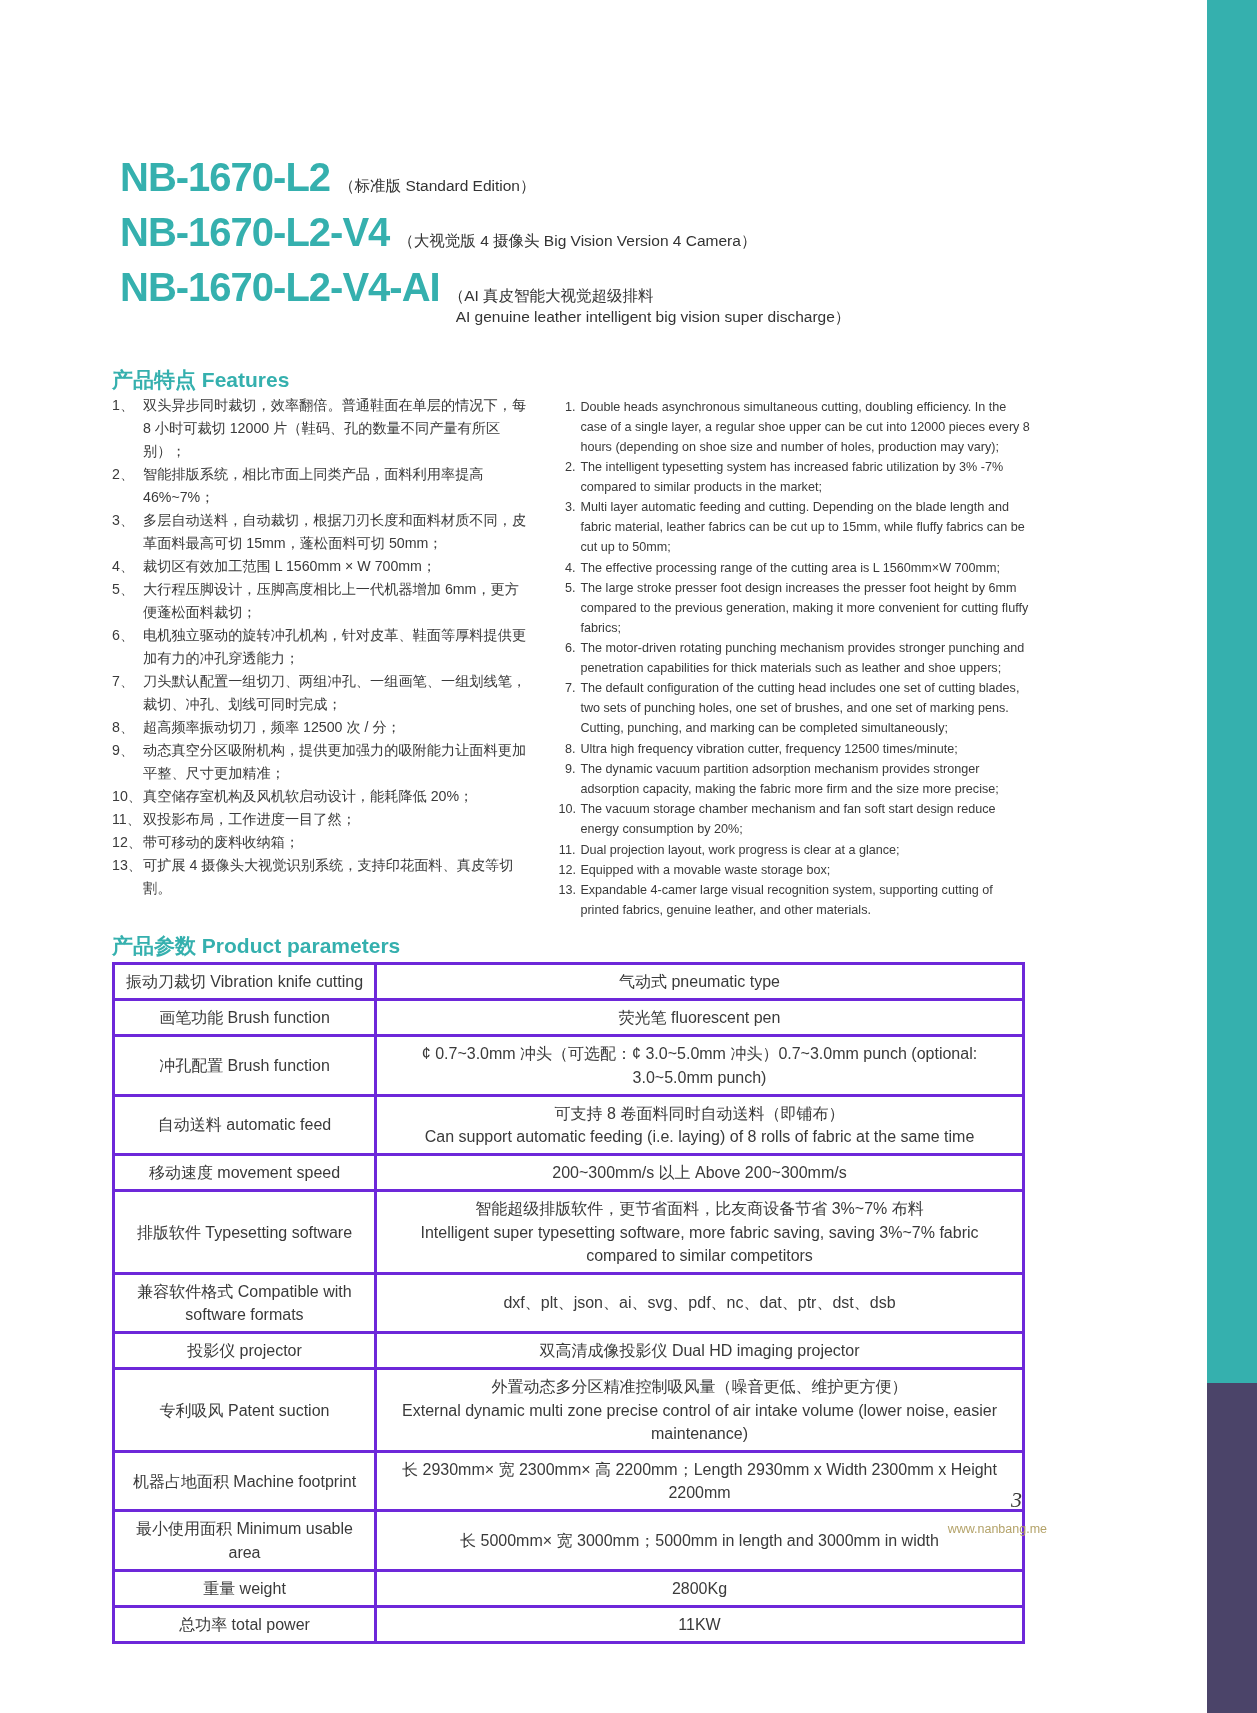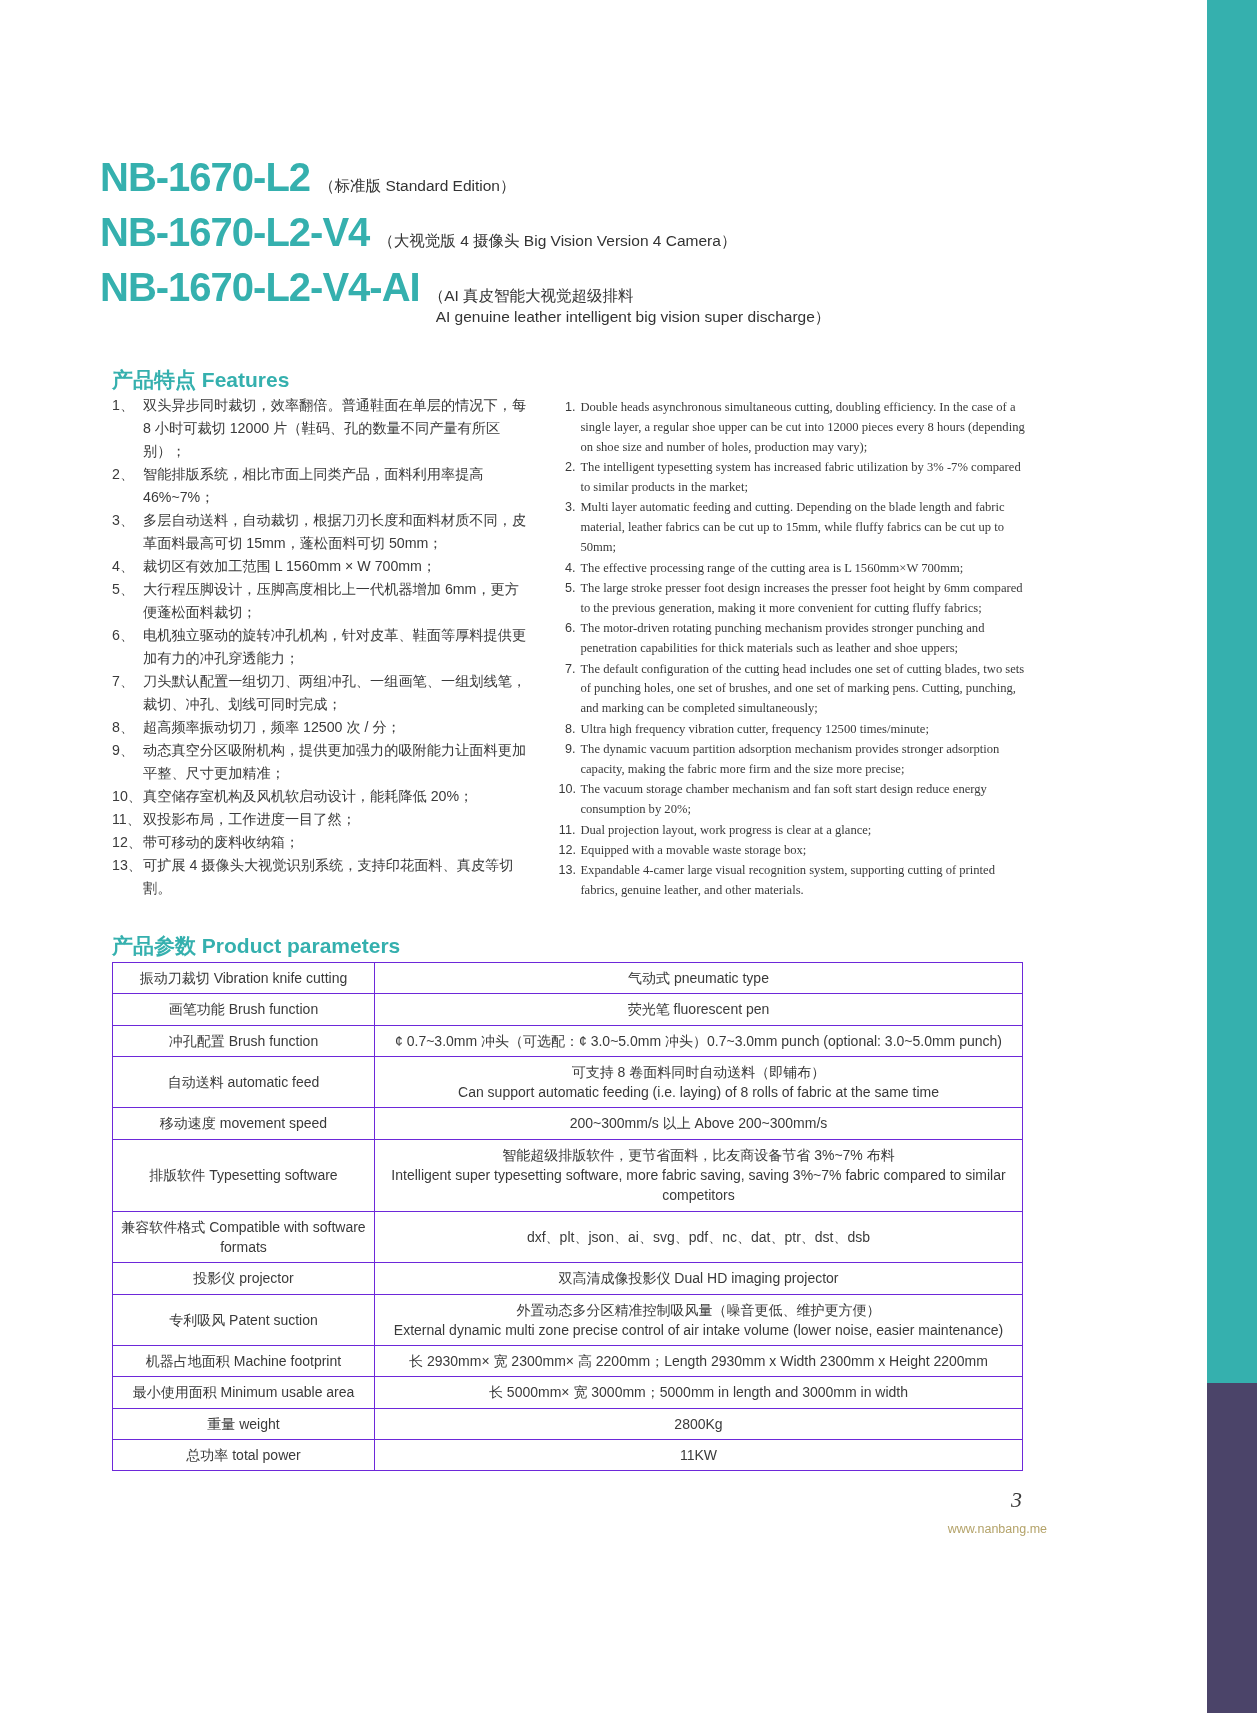--- a/index.html
+++ b/index.html
@@ -24,7 +24,7 @@
   .content { position:absolute; left:0; top:0; width:1110px; height:1713px; }
 
   
-  .titles { position:absolute; left:100px; top:155px; width:900px; }
+  .titles { position:absolute; left:120px; top:155px; width:900px; }
   .title-row { display:flex; align-items:baseline; margin-bottom:10px; }
   .model {
     color:#35b0ae; font-weight:bold; font-size:40px; letter-spacing:-1px;

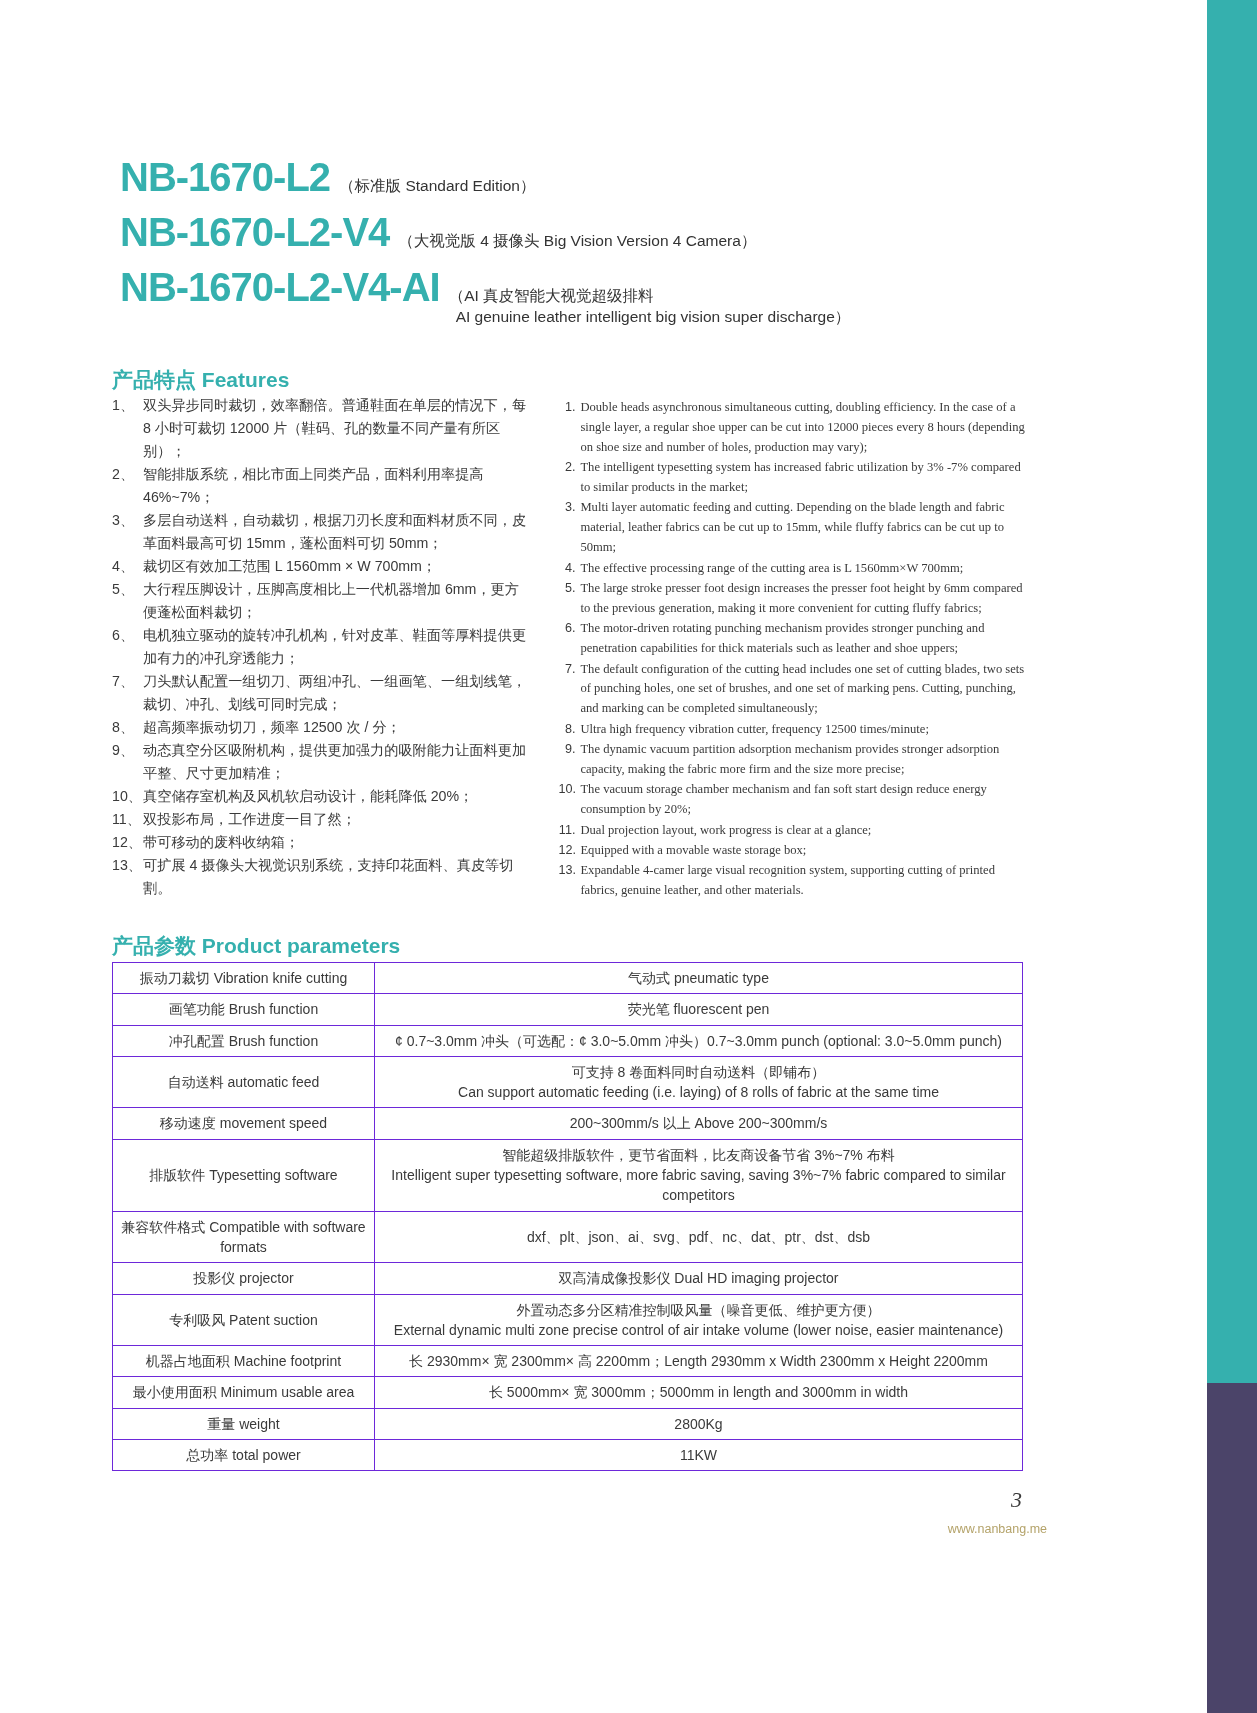--- a/index.html
+++ b/index.html
@@ -62,7 +62,7 @@
     display:flex; margin-bottom:0.5px;
   }
   ol.en-list li .num { width:22px; flex:0 0 22px; text-align:right; padding-right:5px; }
-  ol.en-list li .txt { flex:1;font-family:Liberation Serif, serif; }
+  ol.en-list li .txt { flex:1; }
 
   
   table.params {

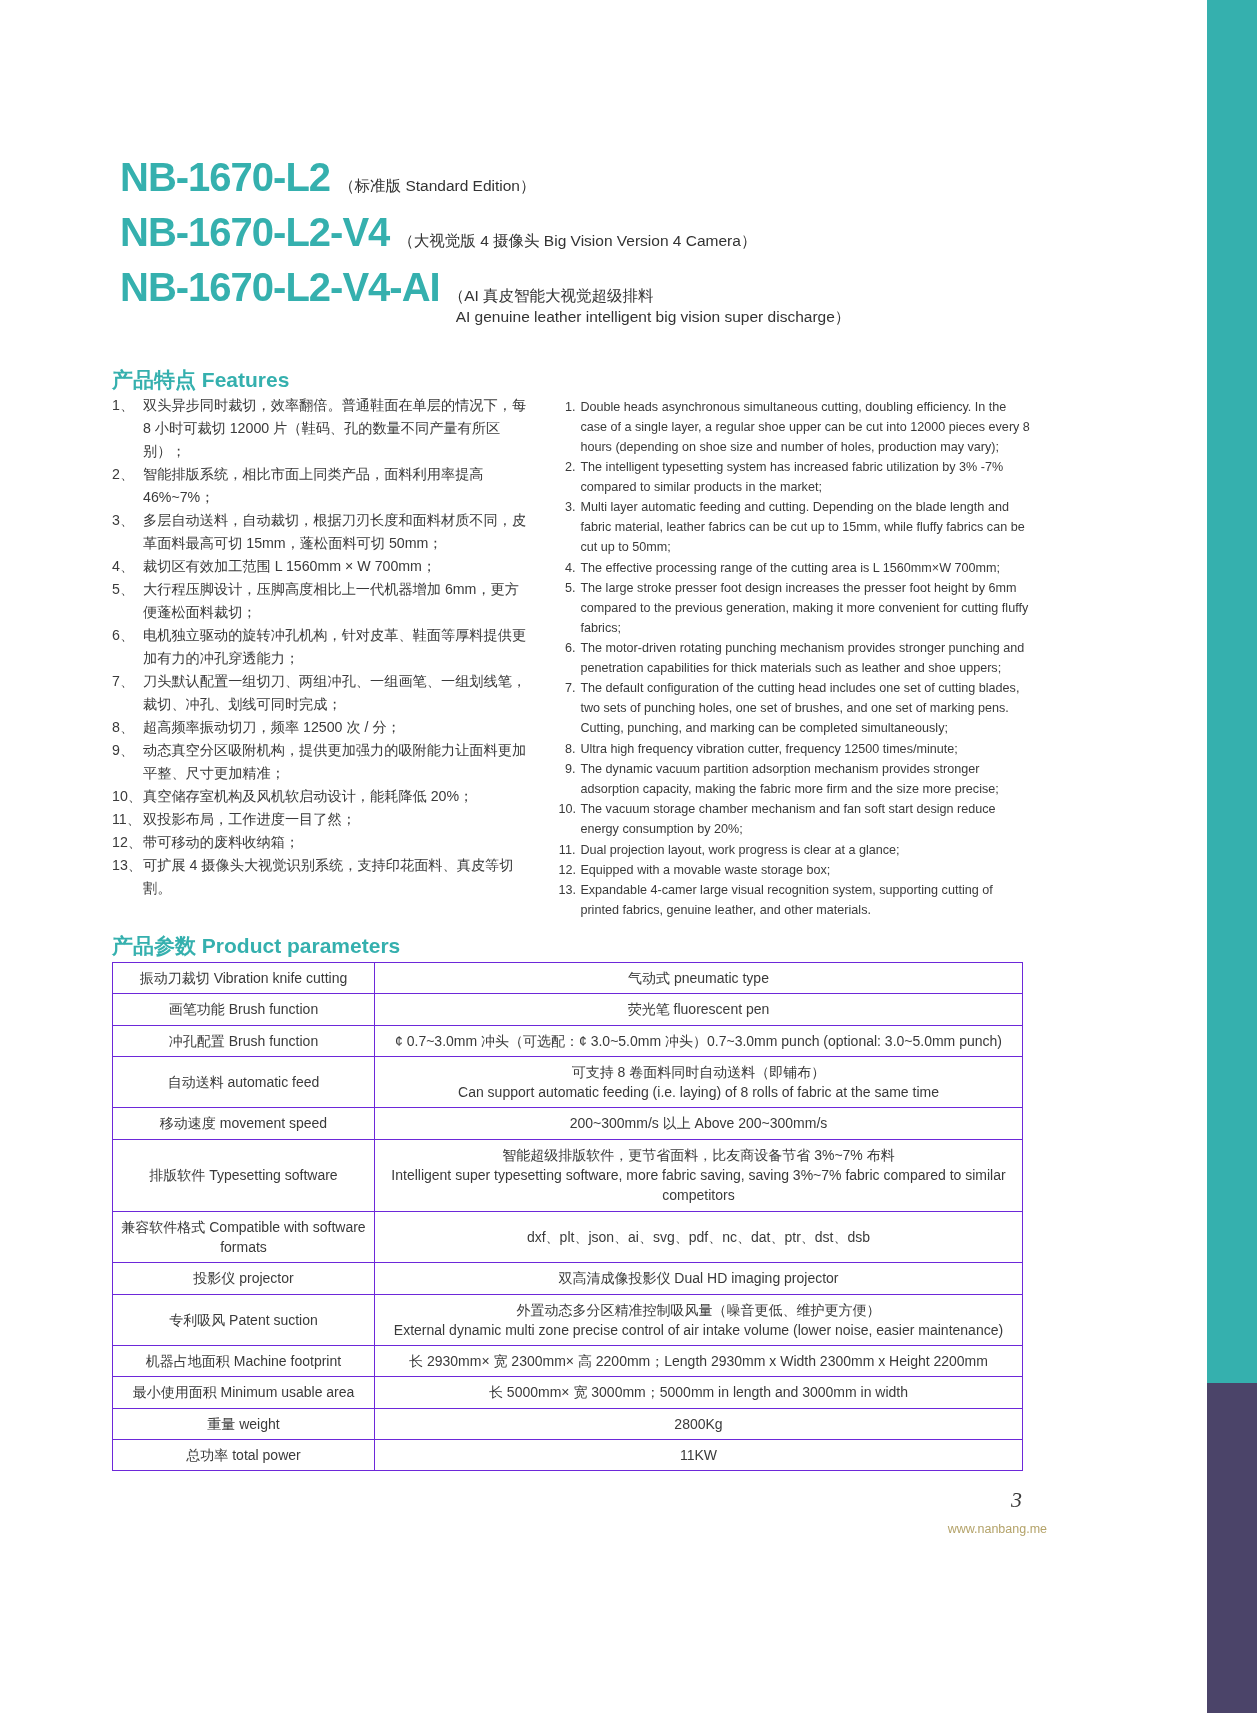--- a/index.html
+++ b/index.html
@@ -70,8 +70,8 @@
     border-collapse:collapse; table-layout:fixed;
   }
   table.params td {
-    border:1px solid #6d28d9; padding:5px 6px; vertical-align:middle;
-    font-size:14px; line-height:1.45; color:#3a3a3a; text-align:center;
+    border:3px solid #6d28d9; padding:5px 6px; vertical-align:middle;
+    font-size:16px; line-height:1.45; color:#3a3a3a; text-align:center;
   }
   table.params td.label { width:262px; }
   table.params td.value { width:648px; }

